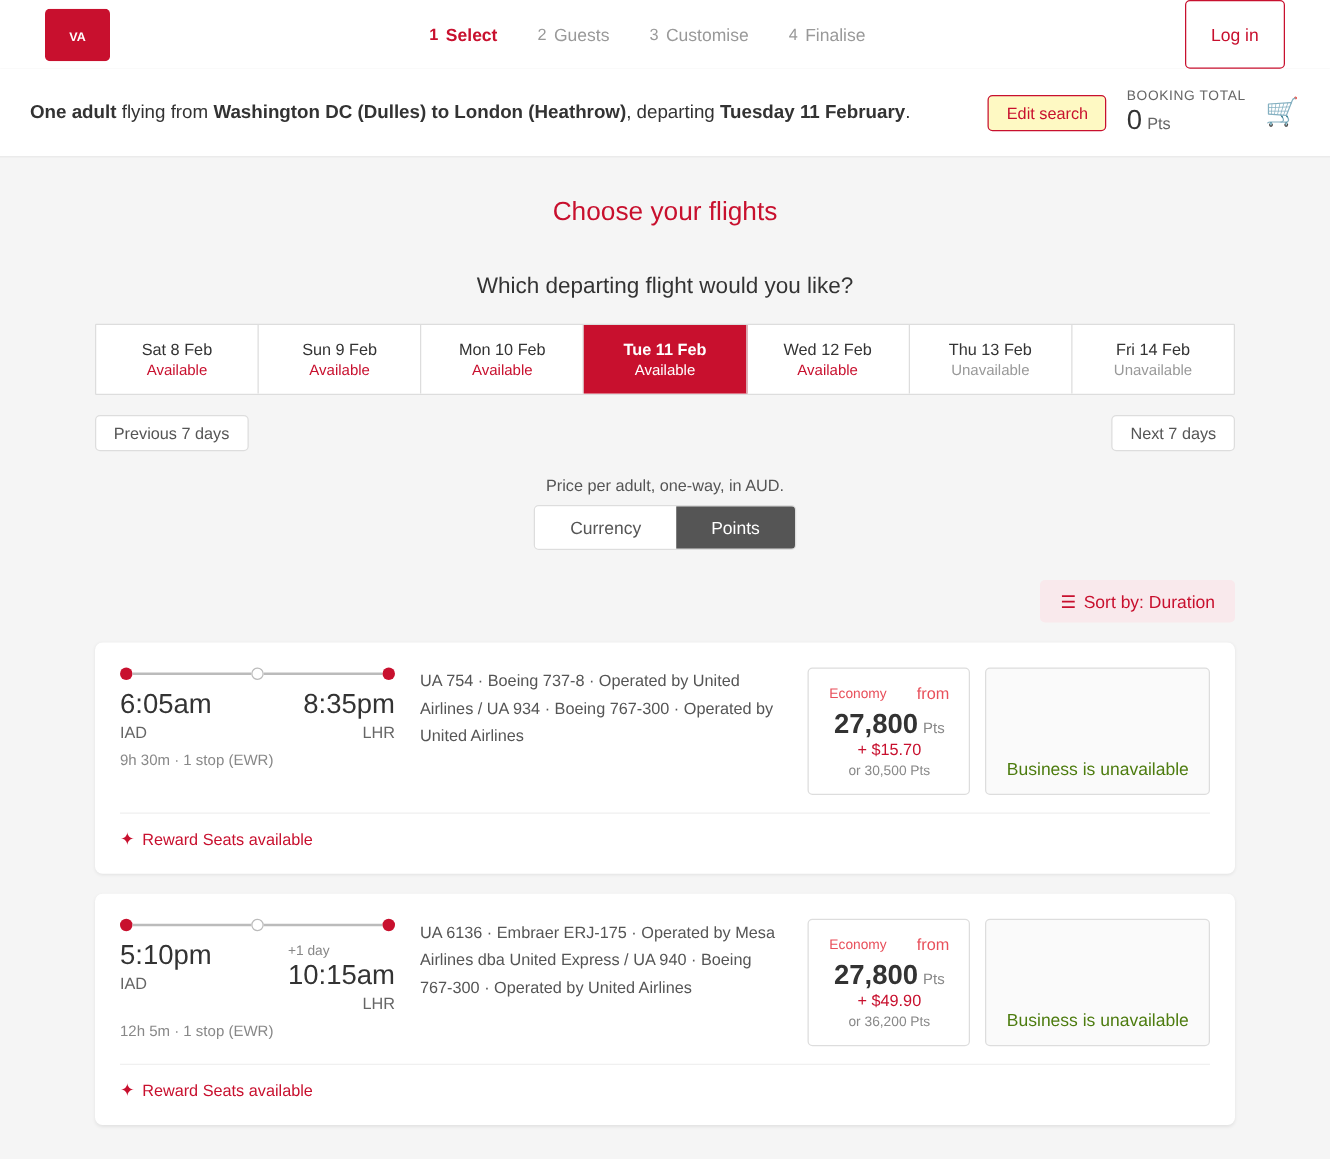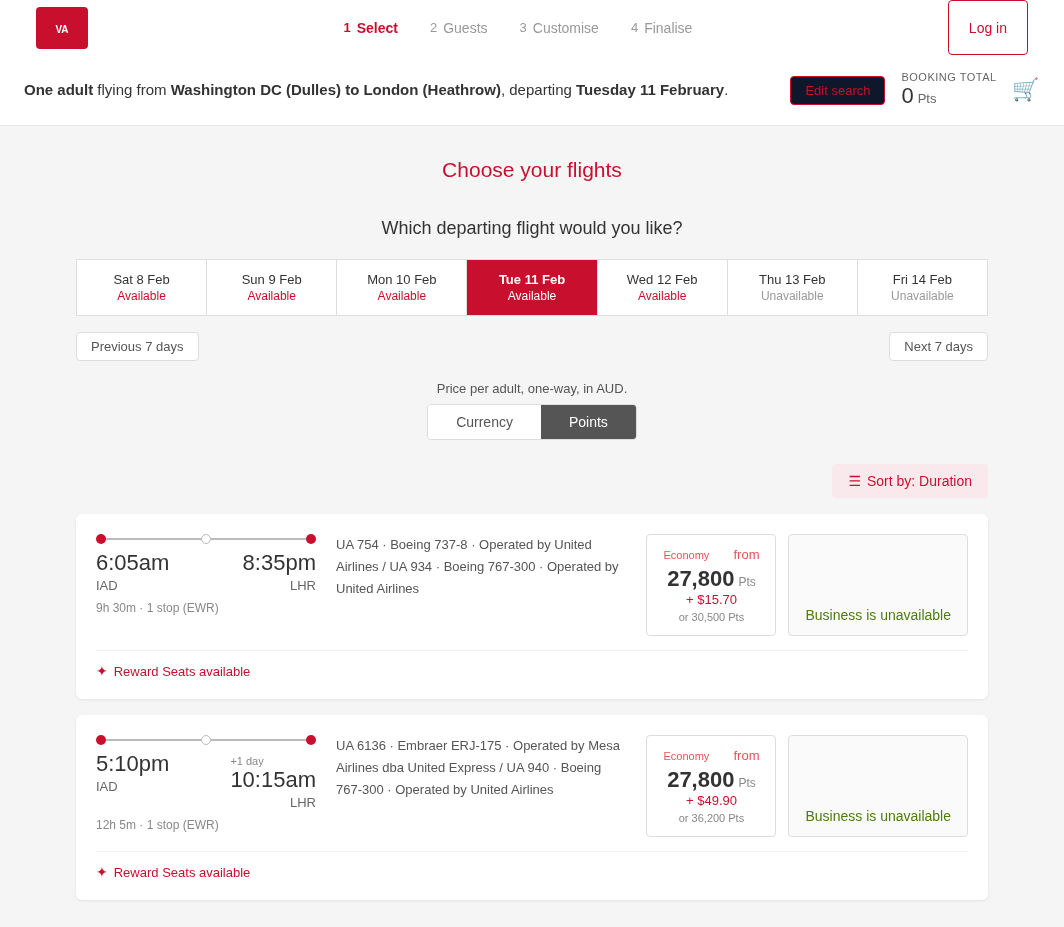--- a/index.html
+++ b/index.html
@@ -20,7 +20,7 @@
     .booking-info { font-size: 15px; line-height: 1.5; }
     .booking-info strong { font-weight: 700; }
     .booking-right { display: flex; align-items: center; gap: 16px; }
-    .edit-search-btn { background: #0f172a; border: 1.5px solid #c8102e; color: #c8102e; padding: 6px 14px; border-radius: 4px; cursor: pointer; font-size: 13px; font-weight: 500; }
+    .edit-search-btn { background: #fef9c3; border: 1.5px solid #c8102e; color: #c8102e; padding: 6px 14px; border-radius: 4px; cursor: pointer; font-size: 13px; font-weight: 500; }
     .booking-total-box { text-align: center; }
     .booking-total-label { font-size: 11px; color: #666; text-transform: uppercase; letter-spacing: 0.5px; }
     .booking-total-value { font-size: 22px; font-weight: 300; }

